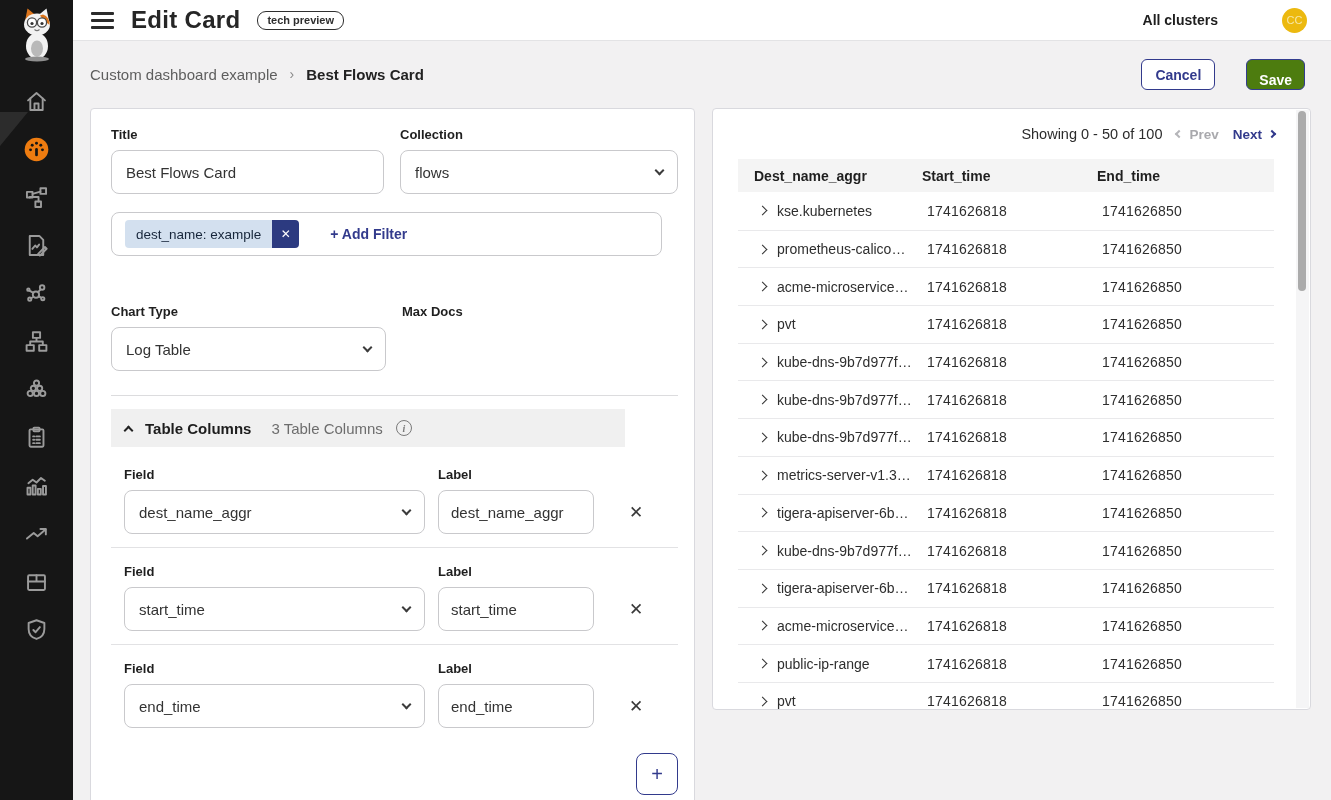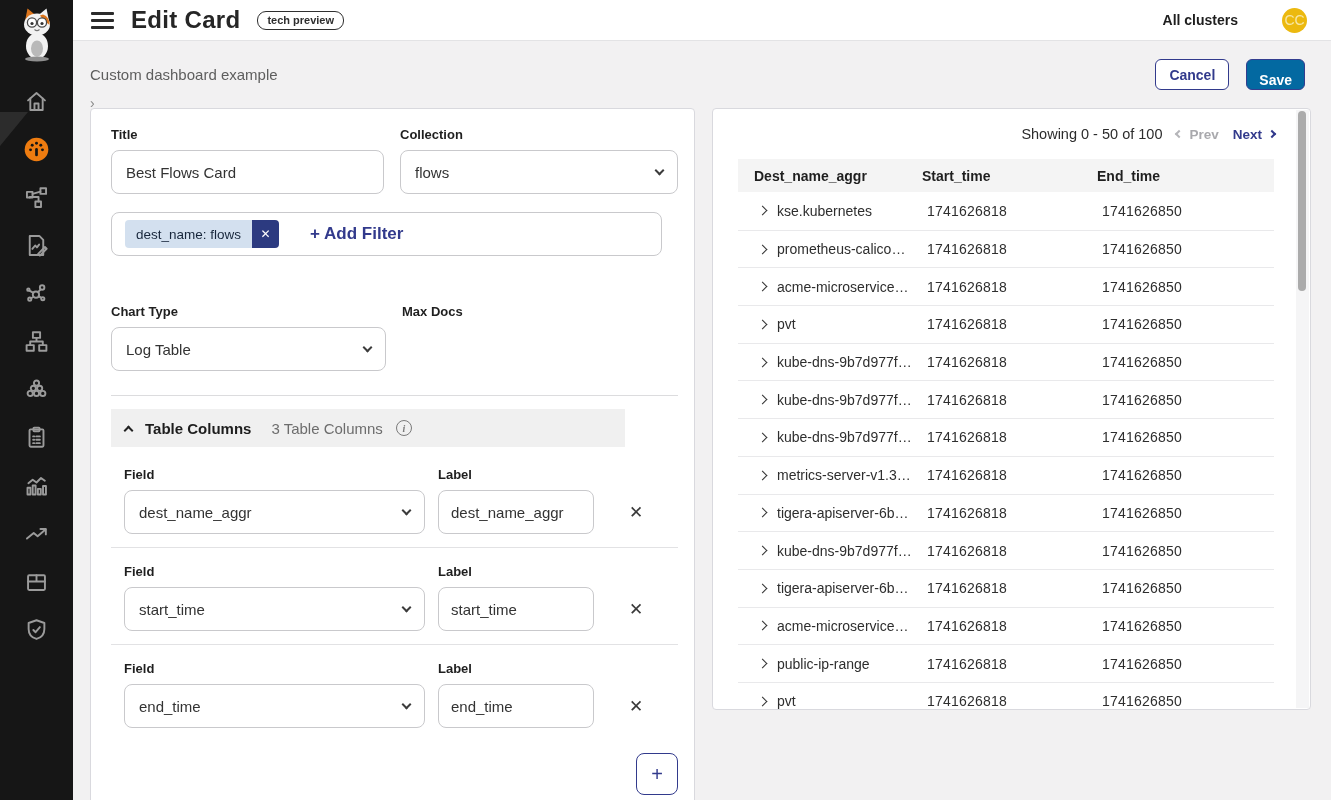--- a/index.html
+++ b/index.html
@@ -28,7 +28,7 @@
   .topbar-right { margin-left:auto; display:flex; align-items:center; gap:44px; }
   .cluster { font-size:14px; font-weight:700; color:#1e1e1e; cursor:pointer; }
   .avatar { width:25px; height:25px; border-radius:50%; background:#ecb90f; color:#f7e7a6;
-    font-size:14px; font-weight:400; display:flex; align-items:center; justify-content:center; cursor:pointer; }
+    font-size:11px; font-weight:400; display:flex; align-items:center; justify-content:center; cursor:pointer;margin-left:20px; }
 
   
   .content { position:absolute; left:73px; top:41px; width:1258px; height:759px; background:#f2f1f2; }

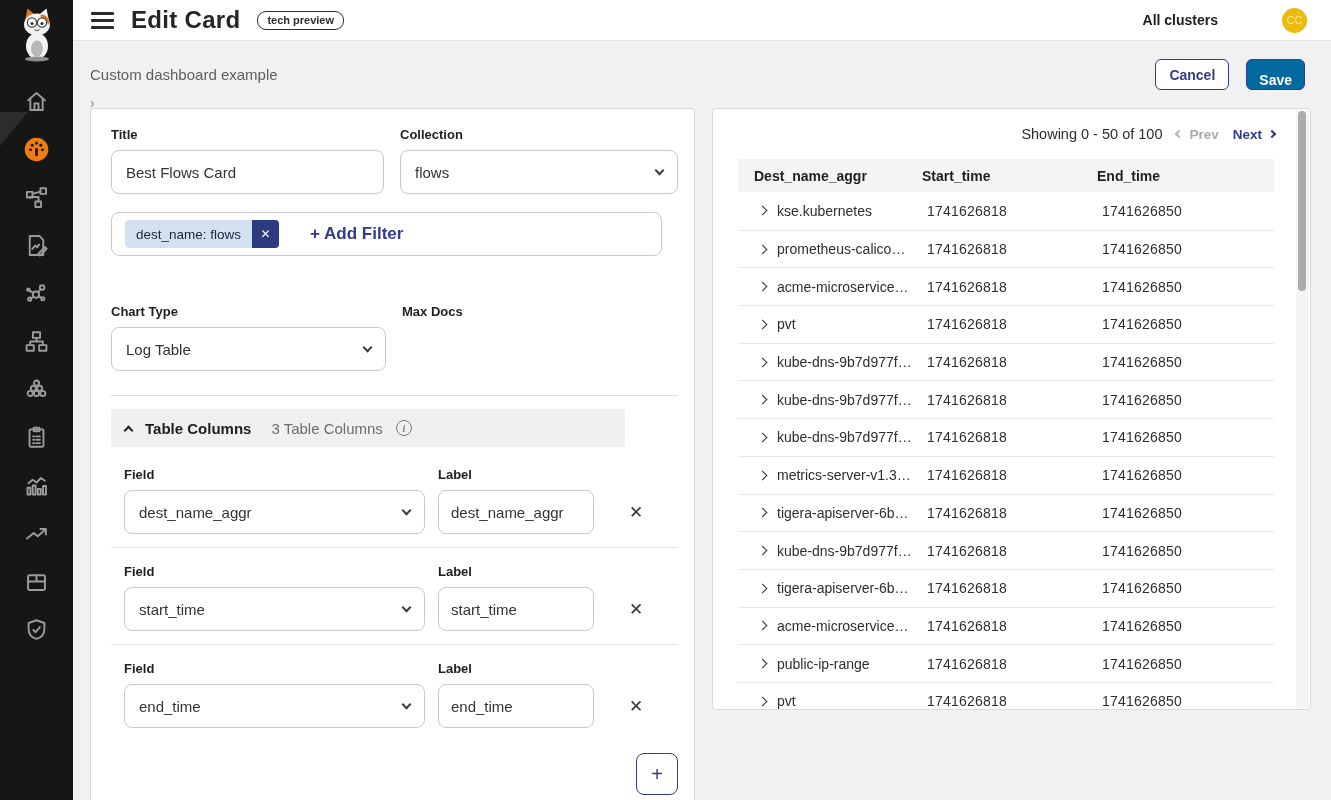--- a/index.html
+++ b/index.html
@@ -32,7 +32,7 @@
 
   
   .content { position:absolute; left:73px; top:41px; width:1258px; height:759px; background:#f2f1f2; }
-  .breadcrumb { position:absolute; left:17px; top:25px; font-size:15px; display:flex; gap:12px; align-items:flex-start;flex-direction:column; }
+  .breadcrumb { position:absolute; left:17px; top:25px; font-size:15px; display:flex; gap:12px; align-items:flex-start; }
   .crumb-parent { color:#5e5e5e; cursor:pointer; }
   .crumb-sep { color:#8a8a8a; font-size:14px; }
   .crumb-current { color:#222; font-weight:700; }

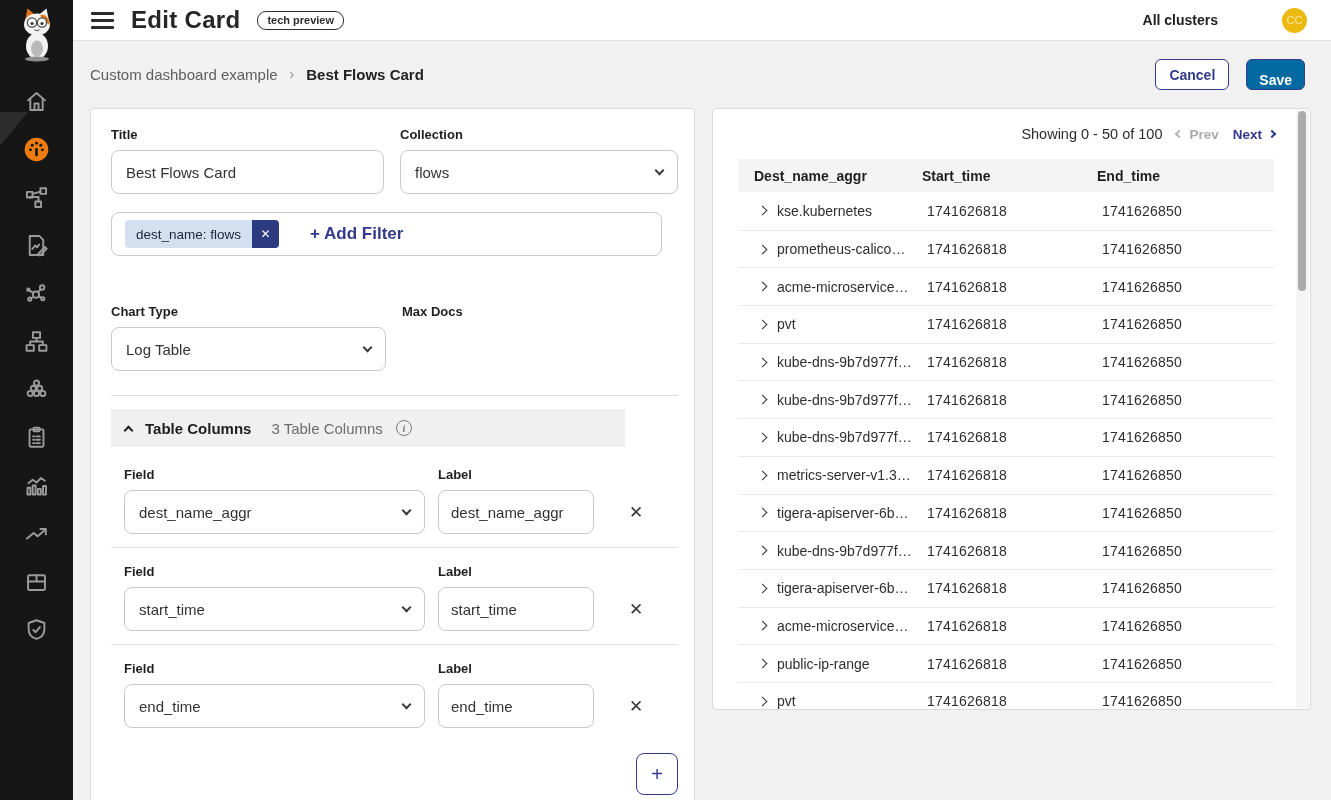--- a/index.html
+++ b/index.html
@@ -36,7 +36,7 @@
   .crumb-parent { color:#5e5e5e; cursor:pointer; }
   .crumb-sep { color:#8a8a8a; font-size:14px; }
   .crumb-current { color:#222; font-weight:700; }
-  .actions { position:absolute; right:26px; top:18px; display:flex; gap:17px; }
+  .actions { position:absolute; right:26px; top:18px; display:flex; gap:31px; }
   .btn { height:31px; border-radius:6px; font-size:14px; font-weight:700; cursor:pointer;
     font-family:"Liberation Sans",sans-serif; }
   .btn-cancel { background:#fff; color:#323a8c; border:1.5px solid #323a8c; padding:0 13px; }

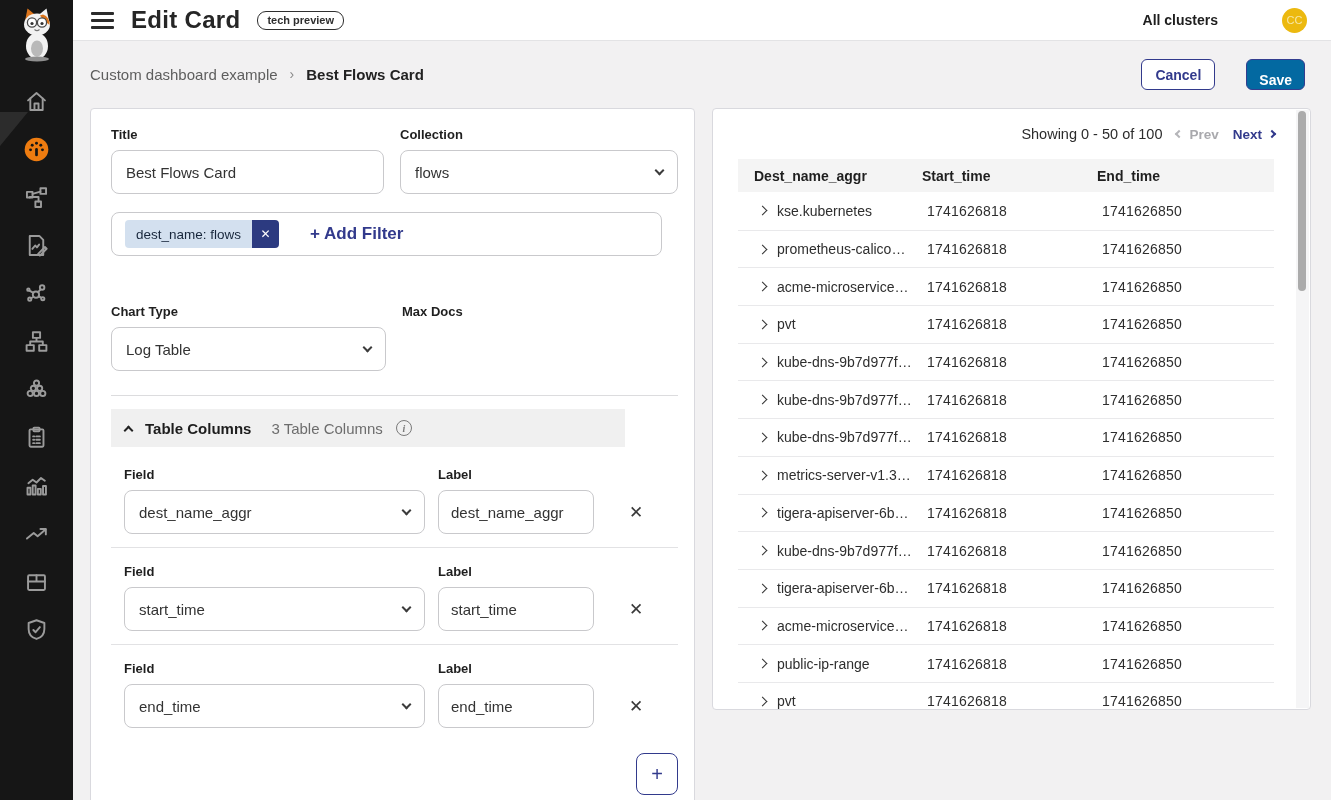--- a/index.html
+++ b/index.html
@@ -40,7 +40,7 @@
   .btn { height:31px; border-radius:6px; font-size:14px; font-weight:700; cursor:pointer;
     font-family:"Liberation Sans",sans-serif; }
   .btn-cancel { background:#fff; color:#323a8c; border:1.5px solid #323a8c; padding:0 13px; }
-  .btn-save { background:#0369a1; color:#fff; border:1.5px solid #333d8f; padding:12px 12px; }
+  .btn-save { background:#4d7c0f; color:#fff; border:1.5px solid #333d8f; padding:12px 12px; }
 
   .card { position:absolute; background:#fff; border:1px solid #d9d9de; border-radius:4px; }
   .form-card { left:17px; top:67px; width:605px; height:880px; padding:18px 18px 0 20px; }

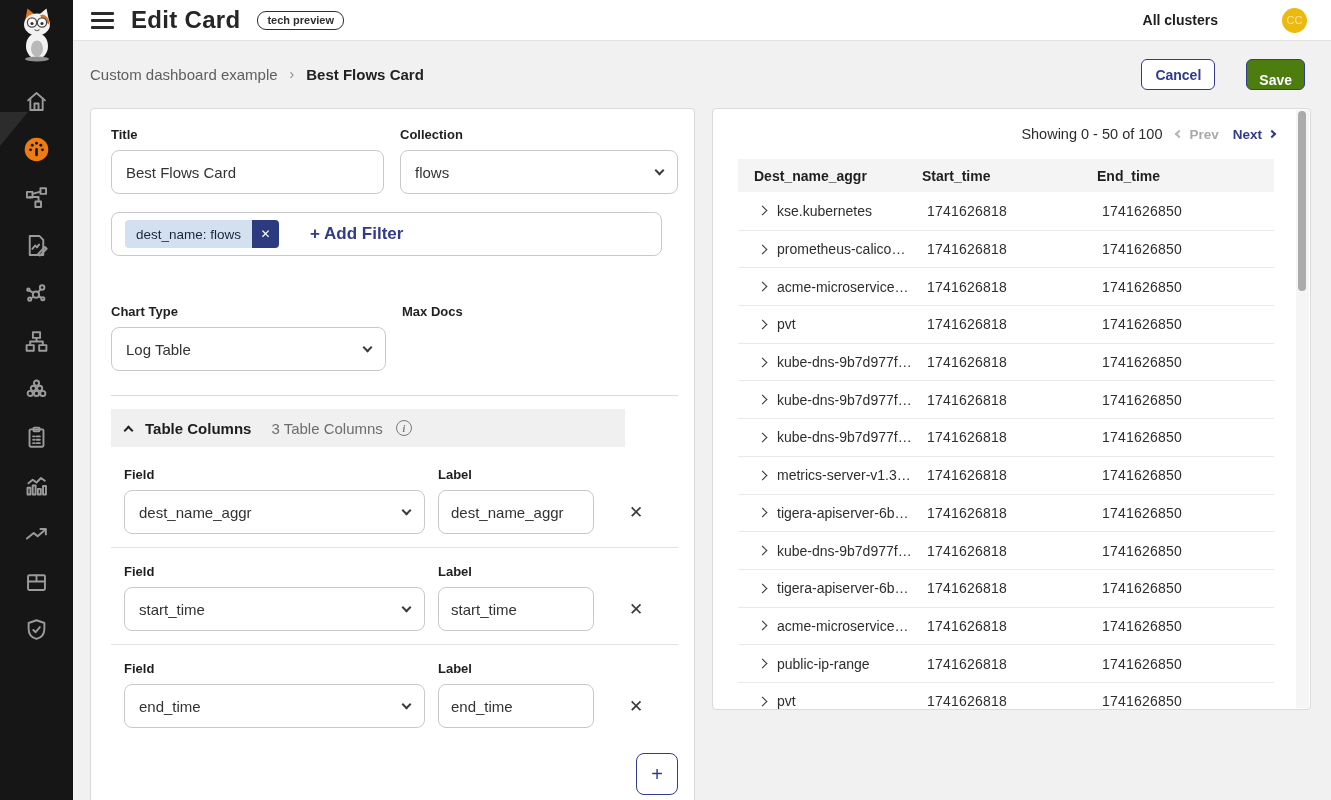--- a/index.html
+++ b/index.html
@@ -283,7 +283,7 @@
     <div class="mt18">
       <div class="filter-box">
         <span class="chip">
-          <span class="chip-text">dest_name: flows</span>
+          <span class="chip-text">dest_name: example</span>
           <button class="chip-x">
               <span>✕</span>
             </button>

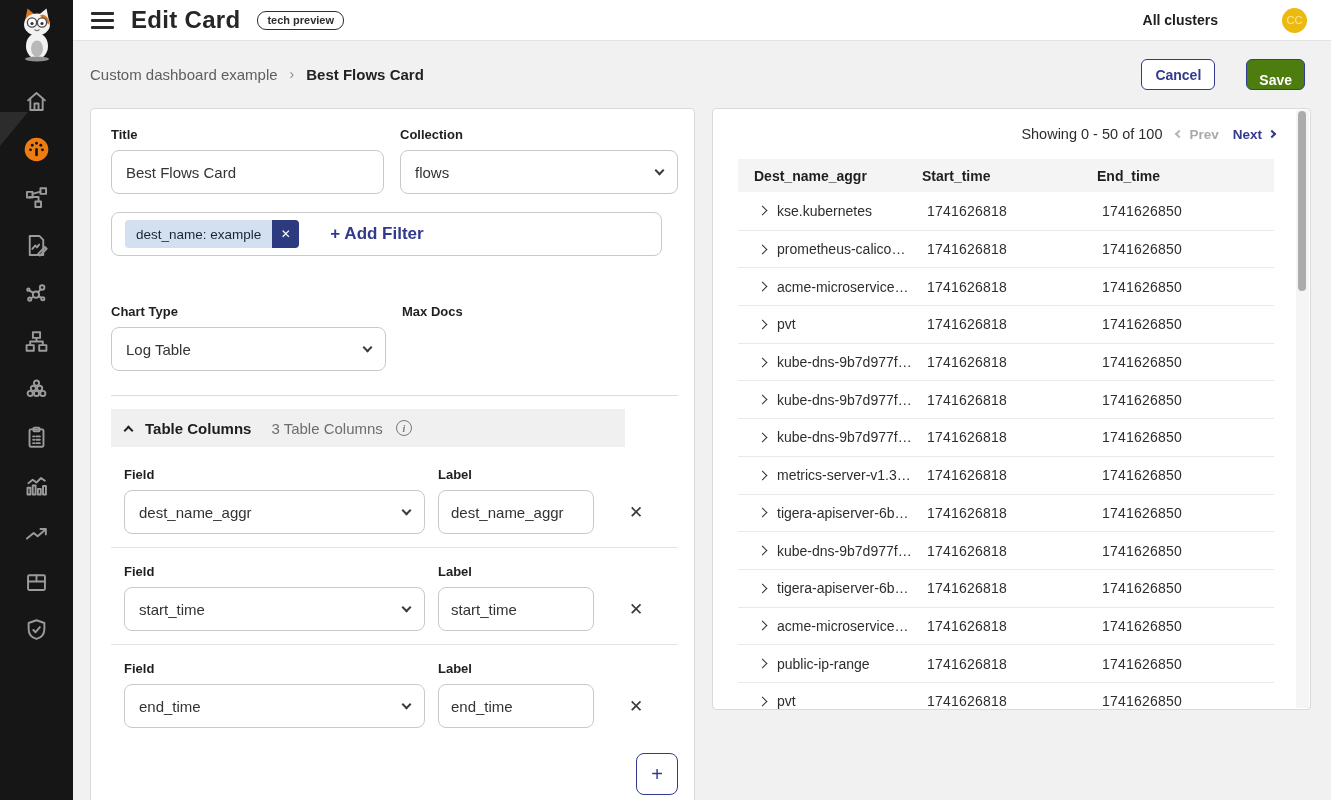--- a/index.html
+++ b/index.html
@@ -65,7 +65,7 @@
   .chip-text { background:#d3e0ef; color:#17263b; font-size:13.5px; display:flex; align-items:center; padding:0 11px; }
   .chip-x { background:#2c3a80; color:#fff; width:27px; border:none; cursor:pointer; font-size:12px;
     display:flex; align-items:center; justify-content:center; }
-  .add-filter { margin-left:31px; color:#323a8c; font-size:17px; font-weight:700; cursor:pointer; background:none; border:none;
+  .add-filter { margin-left:31px; color:#323a8c; font-size:14px; font-weight:700; cursor:pointer; background:none; border:none;
     font-family:"Liberation Sans",sans-serif; }
   .divider { border:none; border-top:1px solid #dcdcde; margin:24px 0 0; width:567px; }
   .section-head { margin-top:13px; width:514px; height:38px; background:#f0f0f0; display:flex;

